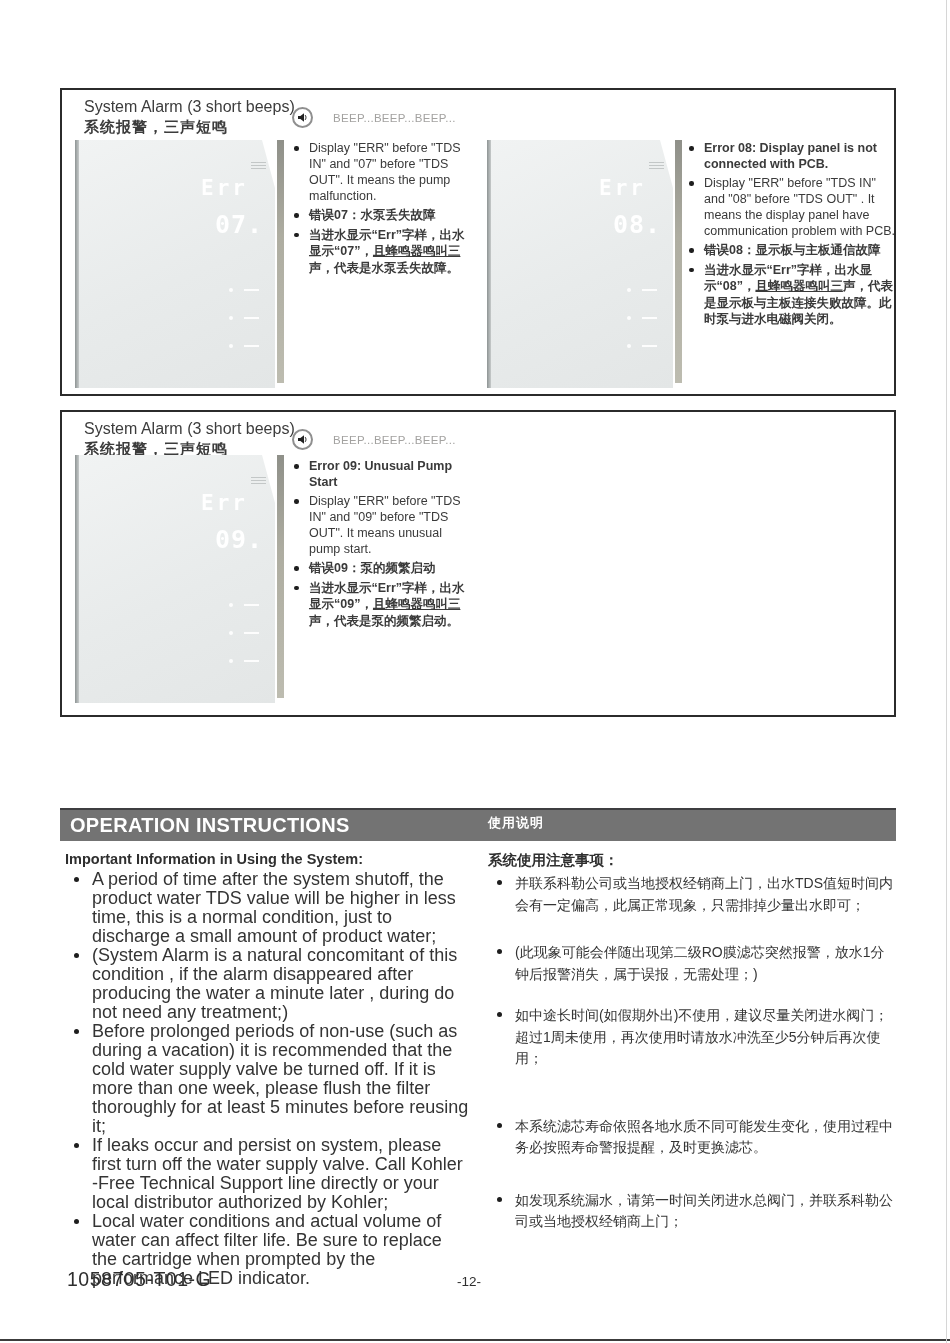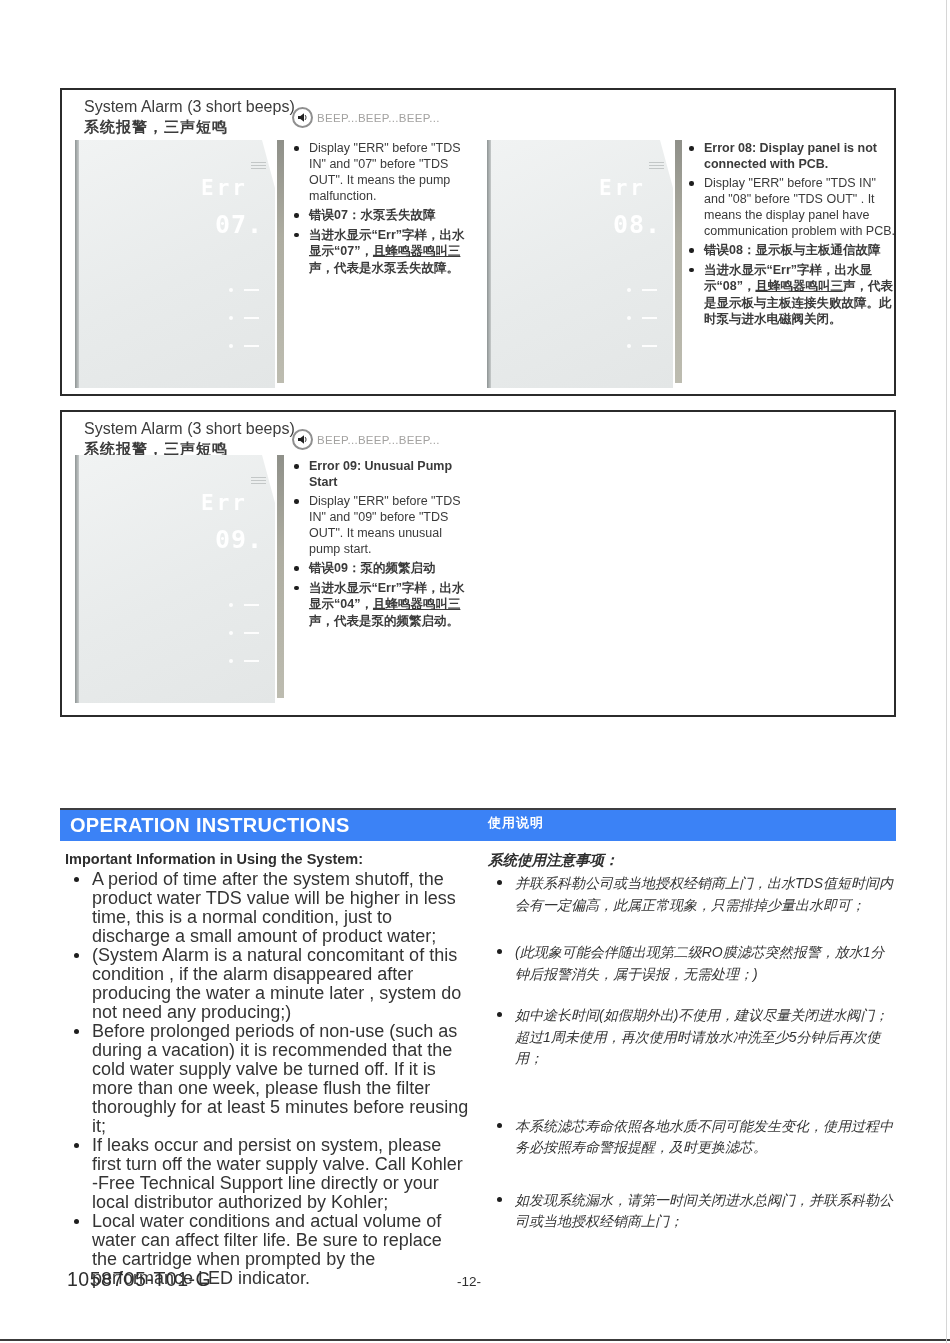--- a/index.html
+++ b/index.html
@@ -14,7 +14,7 @@
   #panel2 { top:410px; height:307px; }
   .panel-title { position:absolute; left:22px; top:7px; font-size:16px; line-height:20px; color:#3c3c3c; }
   .panel-title .zh { font-weight:bold; font-size:15px; letter-spacing:1px; }
-  .beep { position:absolute; left:230px; top:17px; display:flex; align-items:center; gap:4px; }
+  .beep { position:absolute; left:230px; top:17px; display:flex; align-items:center; gap:20px; }
   .beep .circ { width:17px; height:17px; border:2px solid #8f8f8f; border-radius:50%; display:flex; align-items:center; justify-content:center; background:#fff; }
   .beep .txt { color:#a3a2a0; font-size:11.5px; letter-spacing:0.3px; }
   

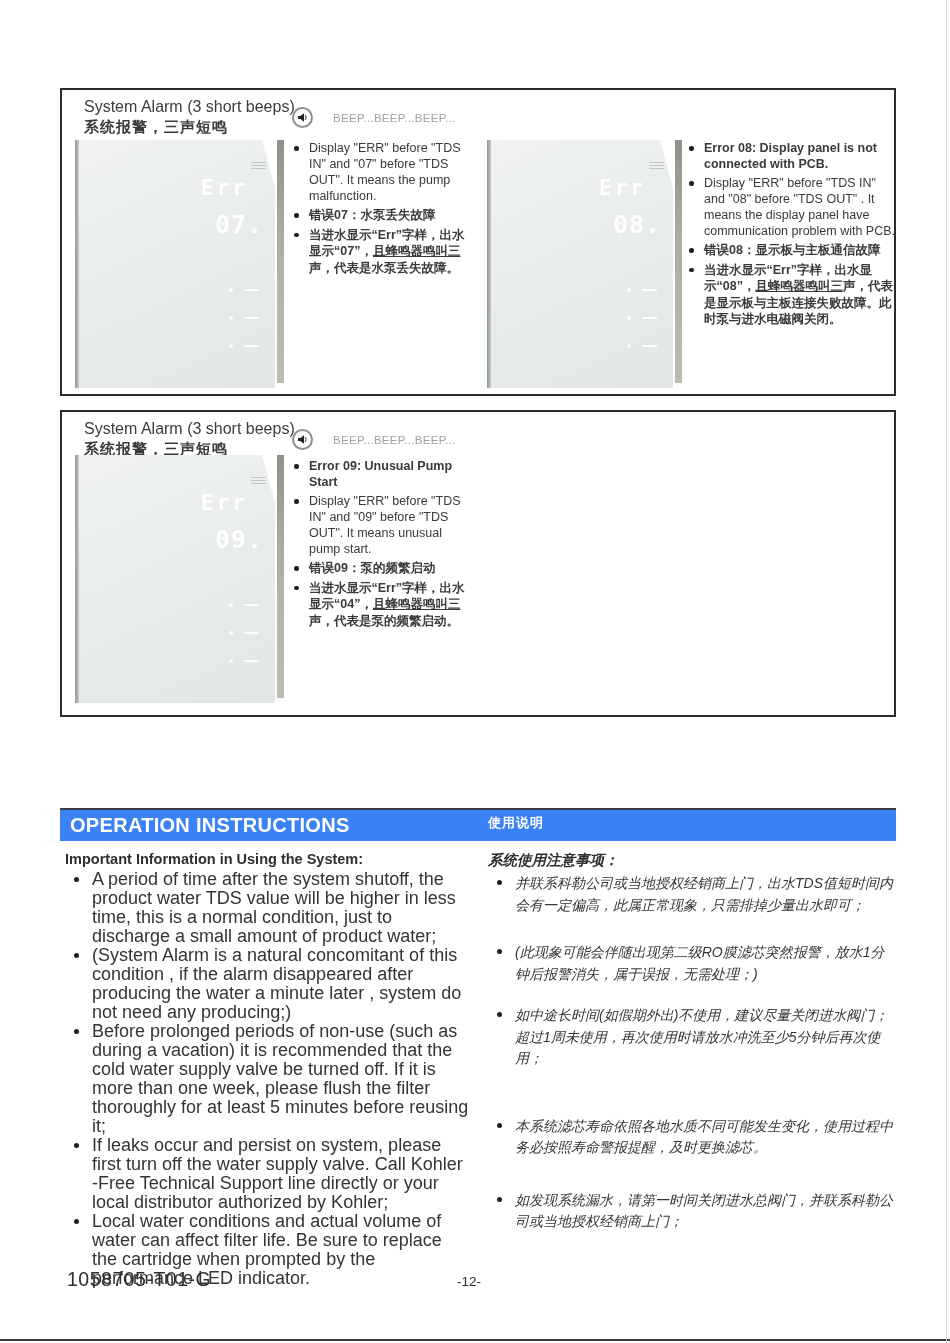--- a/index.html
+++ b/index.html
@@ -218,7 +218,7 @@
     </ul>
     <ul class="bul zh">
       <li>错误09：泵的频繁启动</li>
-      <li><span>当进水显示“Err”字样，出水显示“04”，</span><span class="u">且蜂鸣器鸣叫三</span><span>声，代表是泵的频繁启动。</span></li>
+      <li><span>当进水显示“Err”字样，出水显示“09”，</span><span class="u">且蜂鸣器鸣叫三</span><span>声，代表是泵的频繁启动。</span></li>
     </ul>
   </div>
 </div>

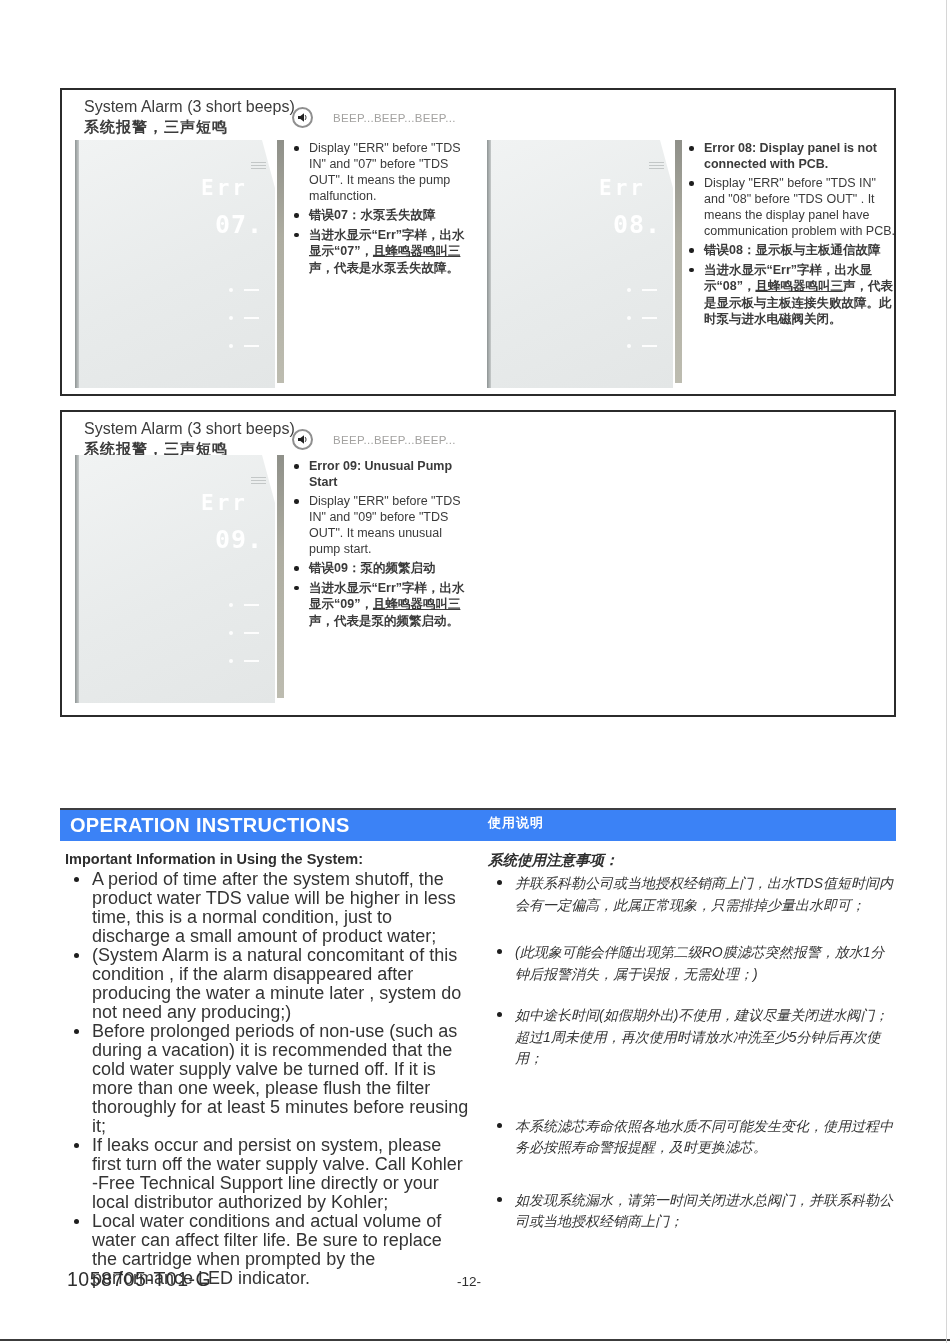--- a/index.html
+++ b/index.html
@@ -54,7 +54,7 @@
   .u { text-decoration:underline; }
   
   #opbar { position:absolute; left:60px; top:808px; width:836px; height:33px;
-    background:#3b82f6; border-top:2px solid #3e3e40; box-sizing:border-box; }
+    background:#737373; border-top:2px solid #3e3e40; box-sizing:border-box; }
   #opbar .en { position:absolute; left:10px; top:4px; color:#fff; font-weight:bold; font-size:20px; letter-spacing:0.3px; }
   #opbar .zh { position:absolute; left:428px; top:4px; color:#fff; font-weight:bold; font-size:13px; letter-spacing:1px; }
   .opcol { position:absolute; top:851px; }

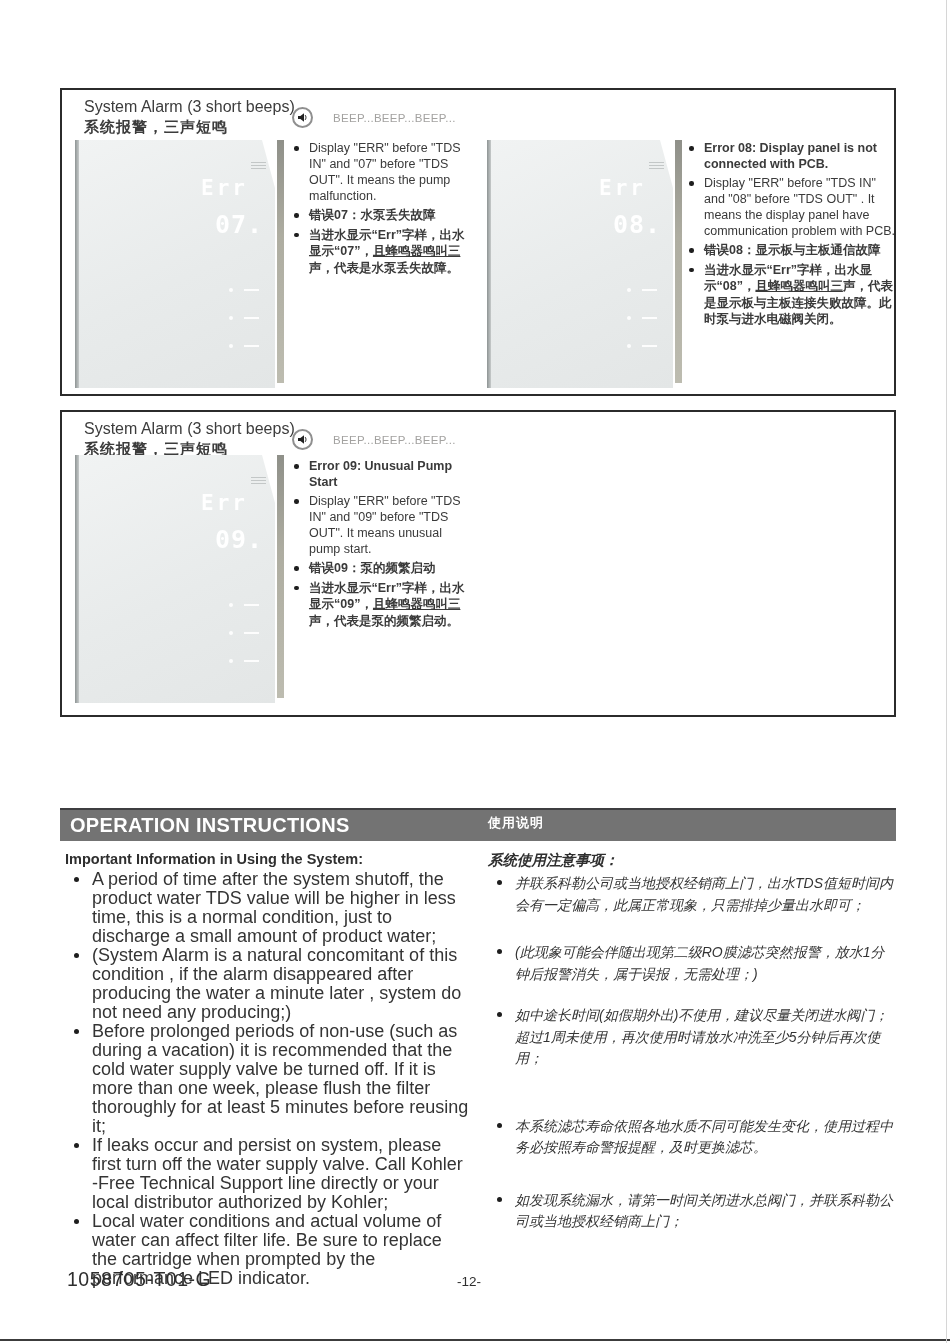--- a/index.html
+++ b/index.html
@@ -59,7 +59,7 @@
   #opbar .zh { position:absolute; left:428px; top:4px; color:#fff; font-weight:bold; font-size:13px; letter-spacing:1px; }
   .opcol { position:absolute; top:851px; }
   #open { left:65px;  width:404px; }
-  #opzh { left:488px; width:410px;font-style:italic; }
+  #opzh { left:488px; width:410px; }
   .ophead { font-weight:bold; font-size:14.5px; color:#2f2f2f; margin:0 0 3px 0; }
   .opcol ul { list-style:none; margin:0; padding:0; }
   .opcol li { position:relative; padding-left:27px; font-size:18px; line-height:19px; color:#343434; }

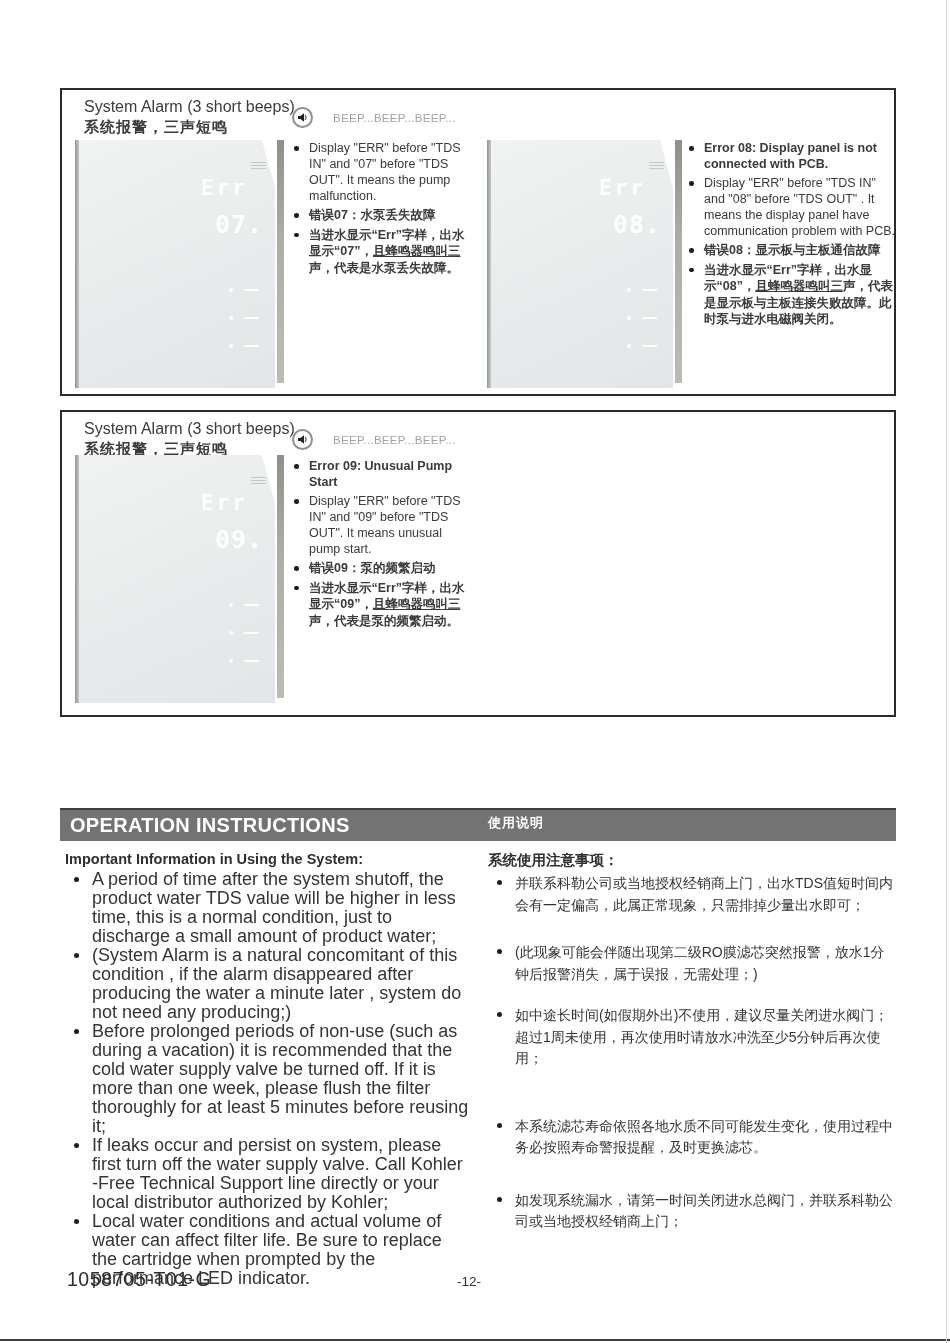--- a/index.html
+++ b/index.html
@@ -232,7 +232,7 @@
   <p class="ophead">Important Information in Using the System:</p>
   <ul>
     <li>A period of time after the system shutoff,  the product water TDS value will be higher in less time, this is a normal condition, just to discharge a small amount of product water;</li>
-    <li>(System Alarm is a natural concomitant of this condition , if the alarm disappeared after producing the water a minute later , system do not need any producing;)</li>
+    <li>(System Alarm is a natural concomitant of this condition , if the alarm disappeared after producing the water a minute later , during do not need any treatment;)</li>
     <li>Before prolonged periods of non-use (such as during a vacation) it is recommended that the cold water supply valve be turned off. If it is more than one week, please flush the filter thoroughly for at least 5 minutes before reusing it;</li>
     <li>If leaks occur and persist on system, please first turn off the water supply valve. Call Kohler -Free Technical Support line directly or your local distributor authorized by Kohler;</li>
     <li>Local water conditions and actual volume of water can affect filter life. Be sure to replace the cartridge when prompted by the performance LED indicator.</li>

